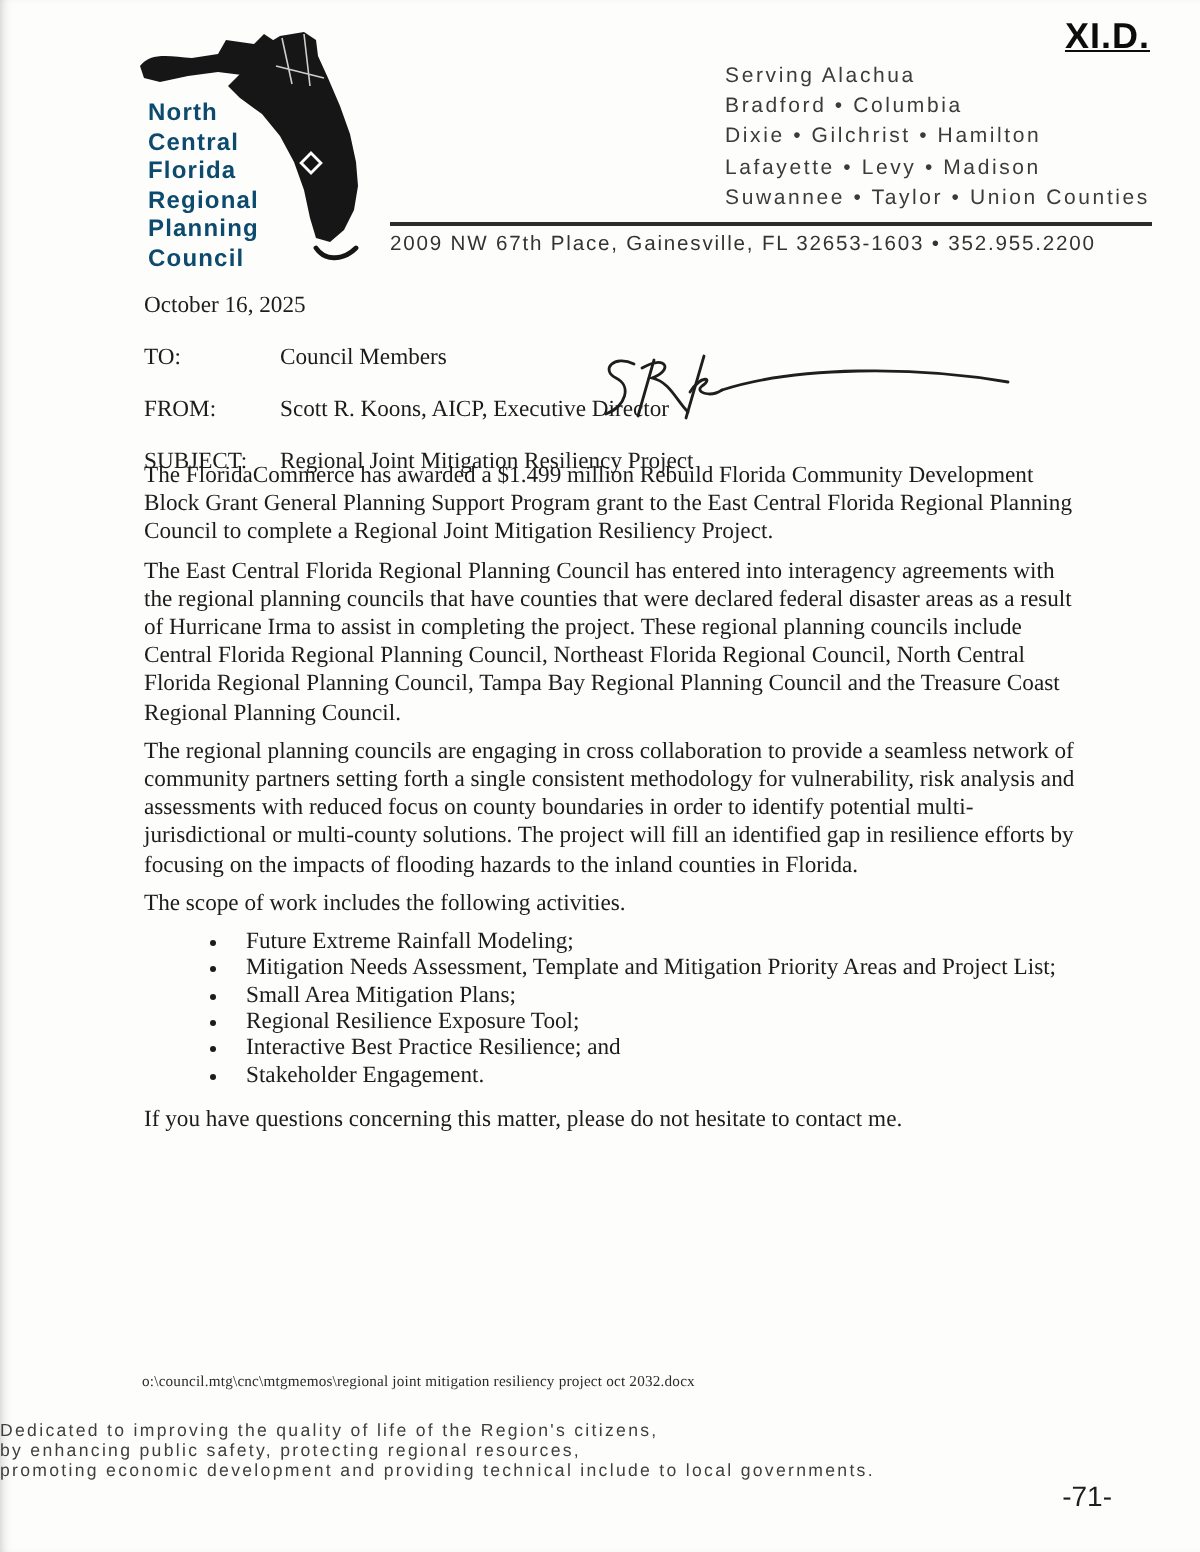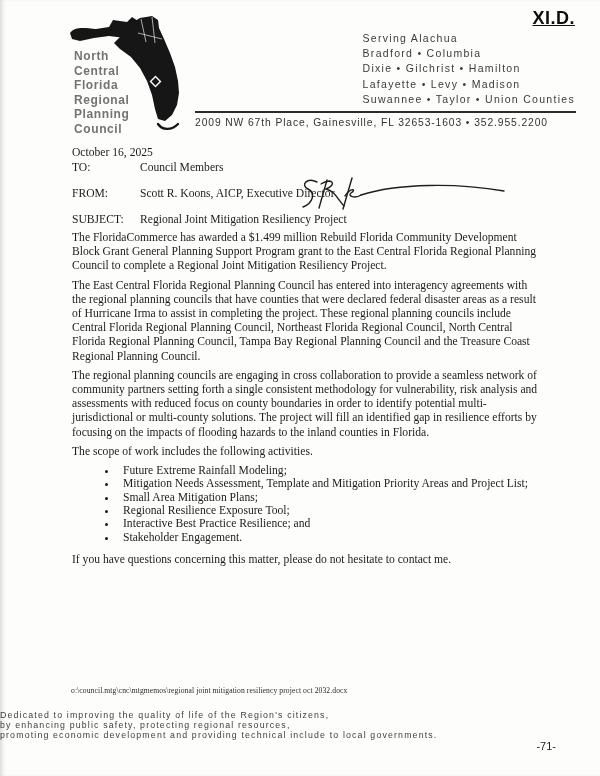--- a/index.html
+++ b/index.html
@@ -31,7 +31,7 @@
   .logo-text{
     position:absolute;left:22px;top:37px;
     font-family:"Liberation Sans", sans-serif;
-    font-weight:bold;font-size:12px;line-height:14.6px;letter-spacing:.6px;color:#737373;
+    font-weight:bold;font-size:12px;line-height:14.6px;letter-spacing:.6px;color:#0c4a6e;
     text-shadow:0 0 3px #fdfdfc,0 0 3px #fdfdfc,0 0 2px #fdfdfc;
   }
   .rule{position:absolute;top:111px;left:195px;width:381px;border-top:2px solid #2c2c2c;}

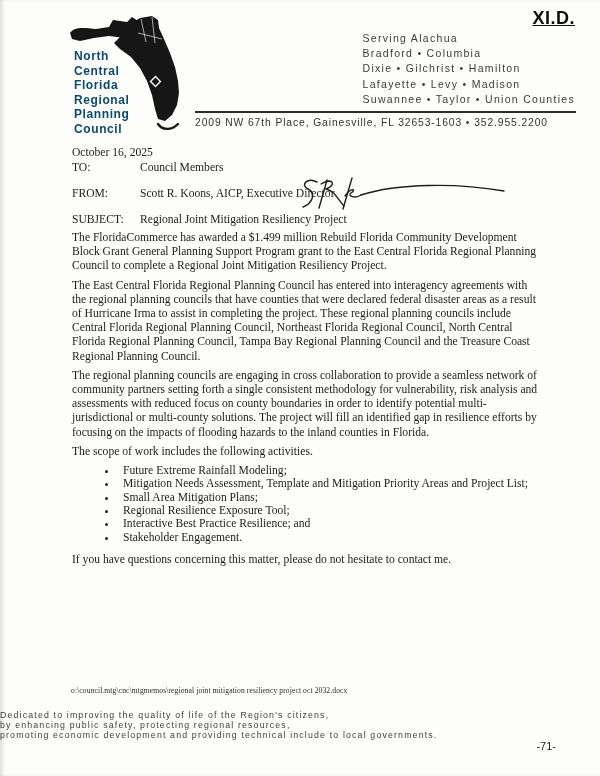--- a/index.html
+++ b/index.html
@@ -43,7 +43,7 @@
 
   
   .date{position:absolute;left:72px;top:146px;font-size:11.6px;}
-  .fields{position:absolute;left:72px;top:160px;font-size:11.6px;}
+  .fields{position:absolute;left:72px;top:171px;font-size:11.6px;}
   .frow{margin-bottom:10px;line-height:16px;}
   .flabel{display:inline-block;width:68px;}
   .signature{position:absolute;left:298px;top:175px;}

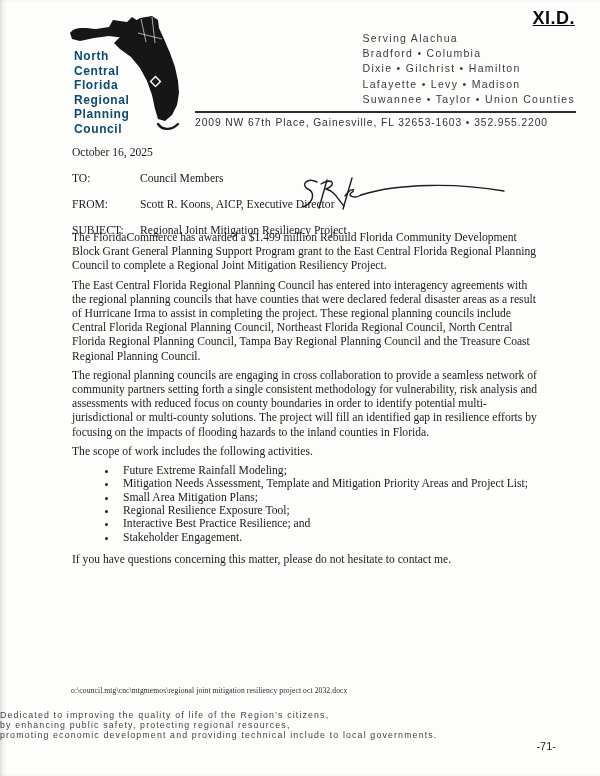--- a/index.html
+++ b/index.html
@@ -71,7 +71,7 @@
   .pagenum{
     position:absolute;right:44px;top:740px;
     font-family:"Liberation Sans", sans-serif;
-    font-size:11px;color:#1f1f1f;
+    font-size:14px;color:#1f1f1f;
   }
 </style>
 </head>

